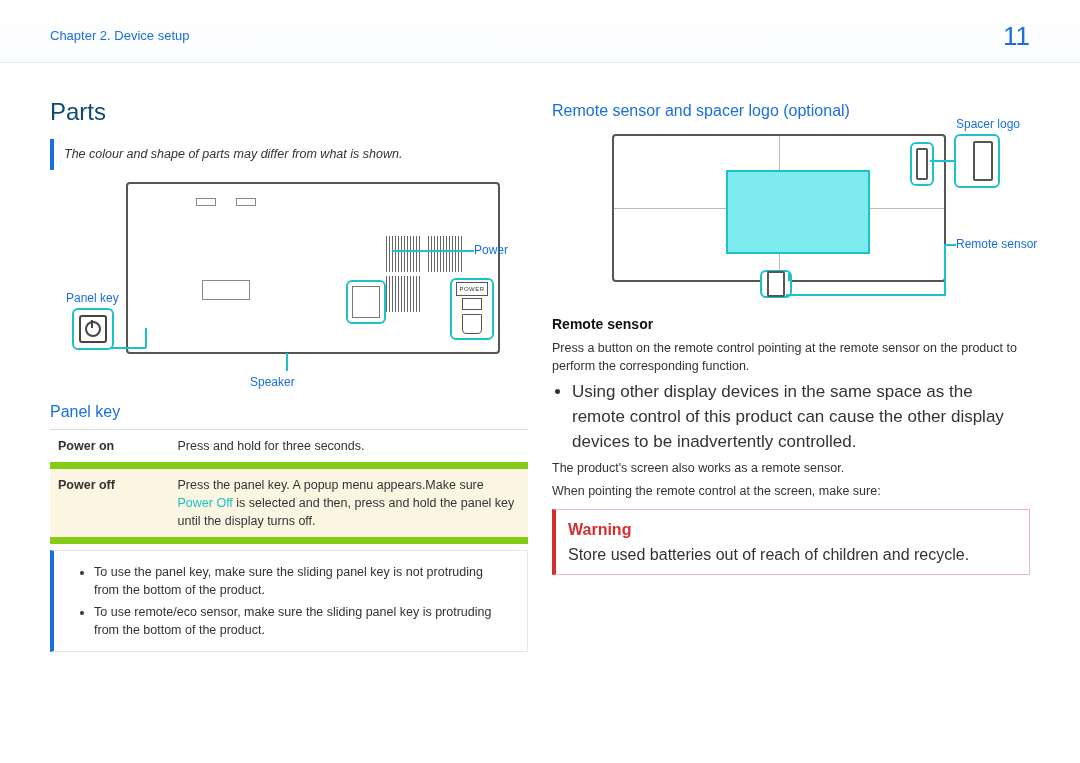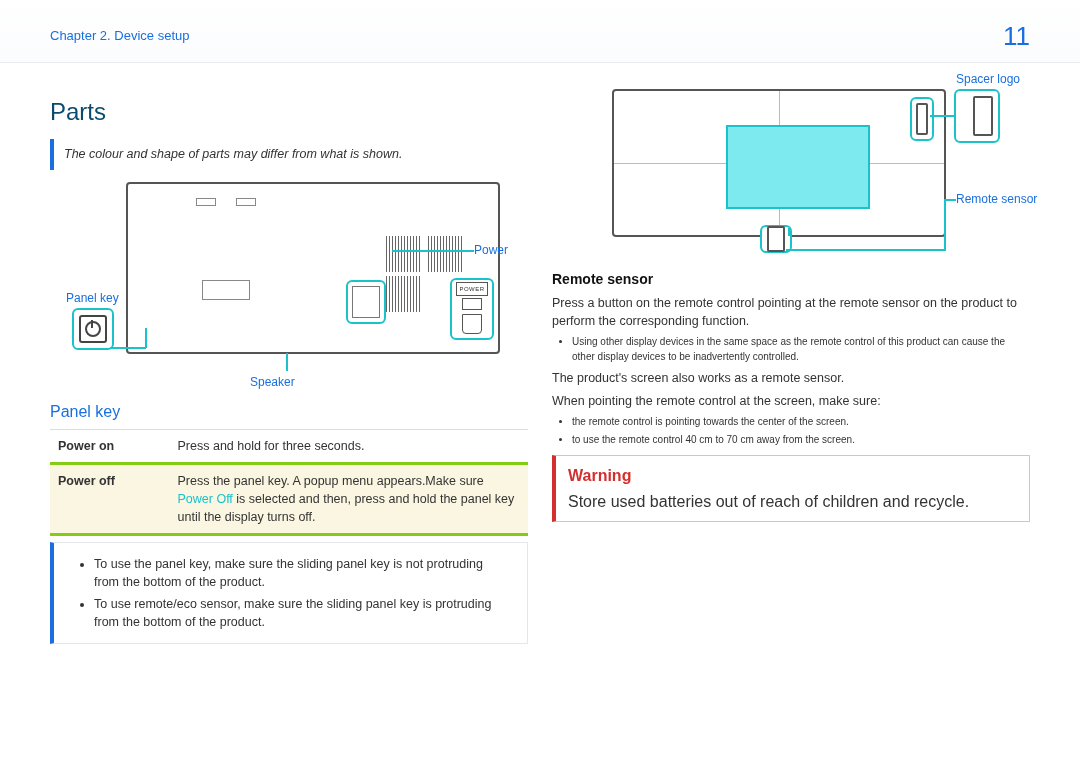--- a/index.html
+++ b/index.html
@@ -217,6 +217,7 @@
     </div>
 
     <div class="col">
+      <h2 class="sub" style="margin-top:18px;">Remote sensor and spacer logo (optional)</h2>
 
       <div class="dia2">
         <div class="dev2">

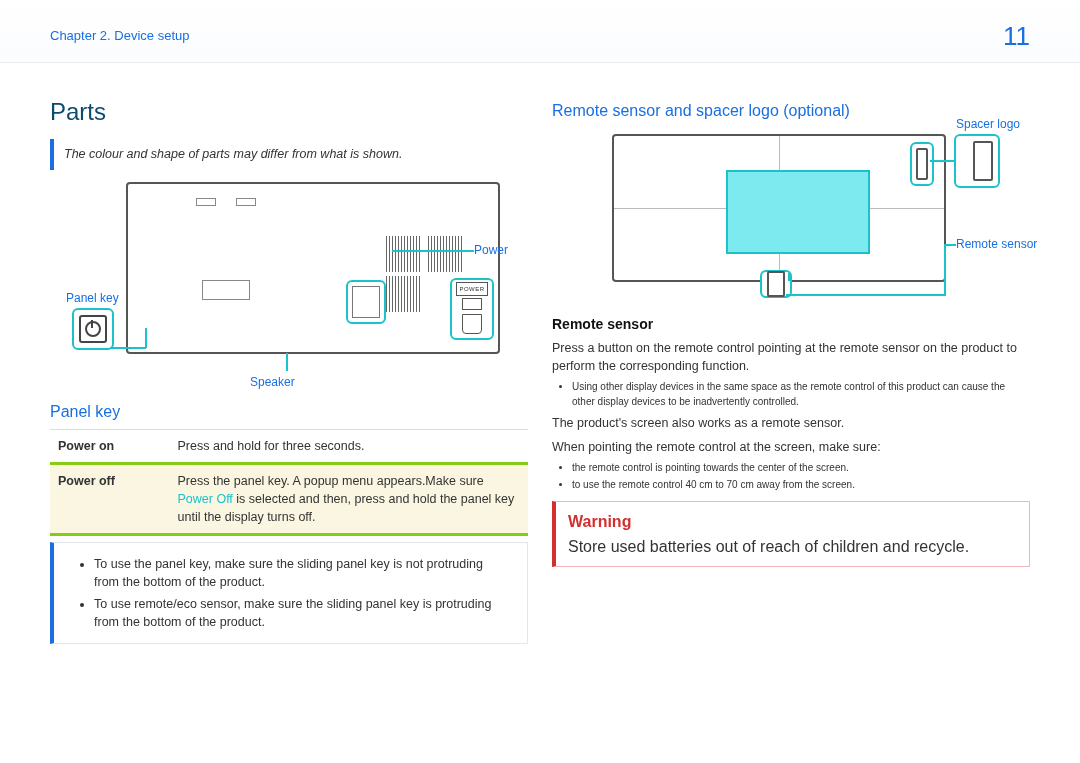--- a/index.html
+++ b/index.html
@@ -76,7 +76,7 @@
   table.panelkey td.rname { font-weight: 700; width: 25%; }
   table.panelkey tr.hl td { background: #fbf6e2; }
   .kw { color: #1cc2c9; }
-  ul.body { margin: 4px 0; padding-left: 20px; font-size: 10px; }
+  ul.body { margin: 4px 0; padding-left: 20px; font-size: 17px; }
   ul.body li { margin: 3px 0; }
   p.body { margin: 5px 0; font-size: 12.5px; }
 

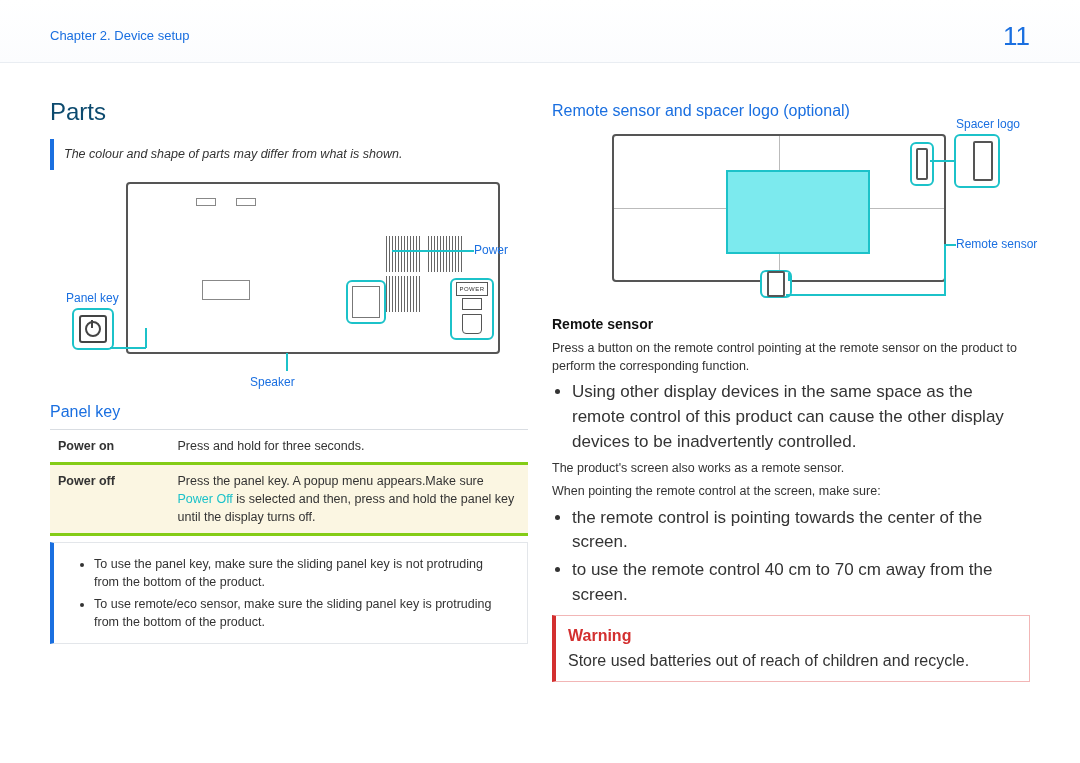--- a/index.html
+++ b/index.html
@@ -69,7 +69,7 @@
   }
   table.panelkey td {
     border-top: 1px solid #d9dde2;
-    border-bottom: 3px solid #84cc16;
+    border-bottom: 7px solid #84cc16;
     padding: 7px 8px;
     vertical-align: top;
   }

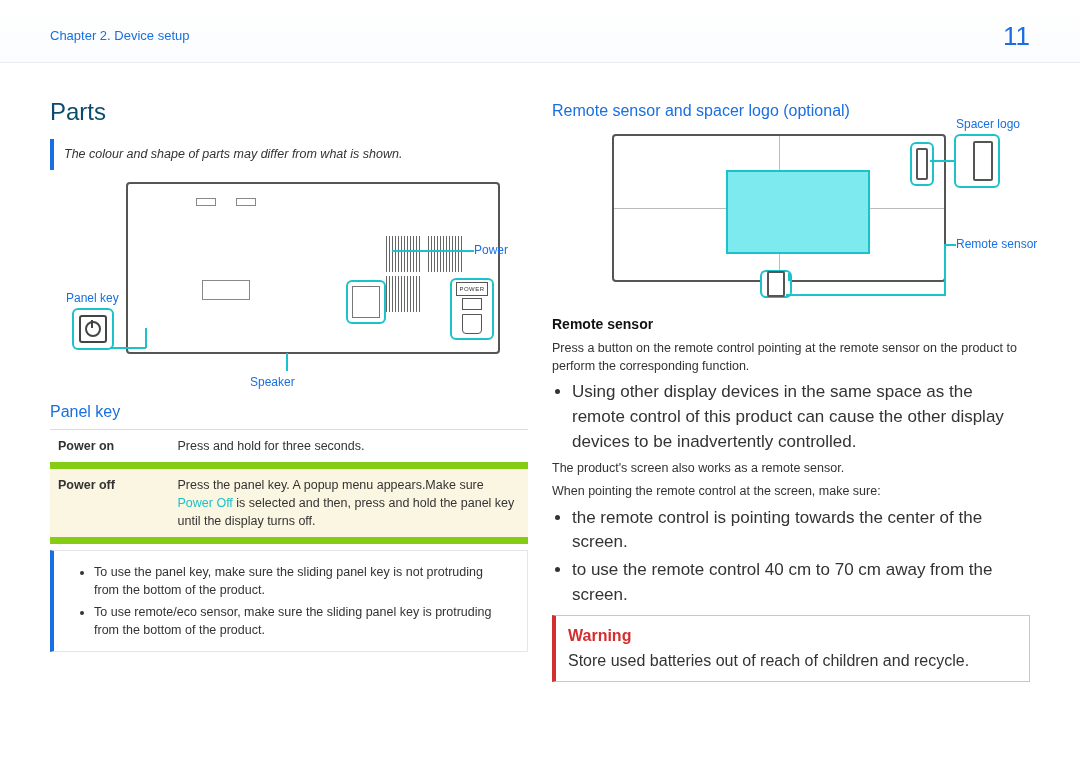--- a/index.html
+++ b/index.html
@@ -254,10 +254,6 @@
       </ul>
       <p class="body">The product's screen also works as a remote sensor.</p>
       <p class="body">When pointing the remote control at the screen, make sure:</p>
-      <ul class="body" id="rs-list2">
-          <li>the remote control is pointing towards the center of the screen.</li>
-          <li>to use the remote control 40 cm to 70 cm away from the screen.</li>
-        </ul>
 
       <div class="warn-box">
         <div class="warn-title">Warning</div>

